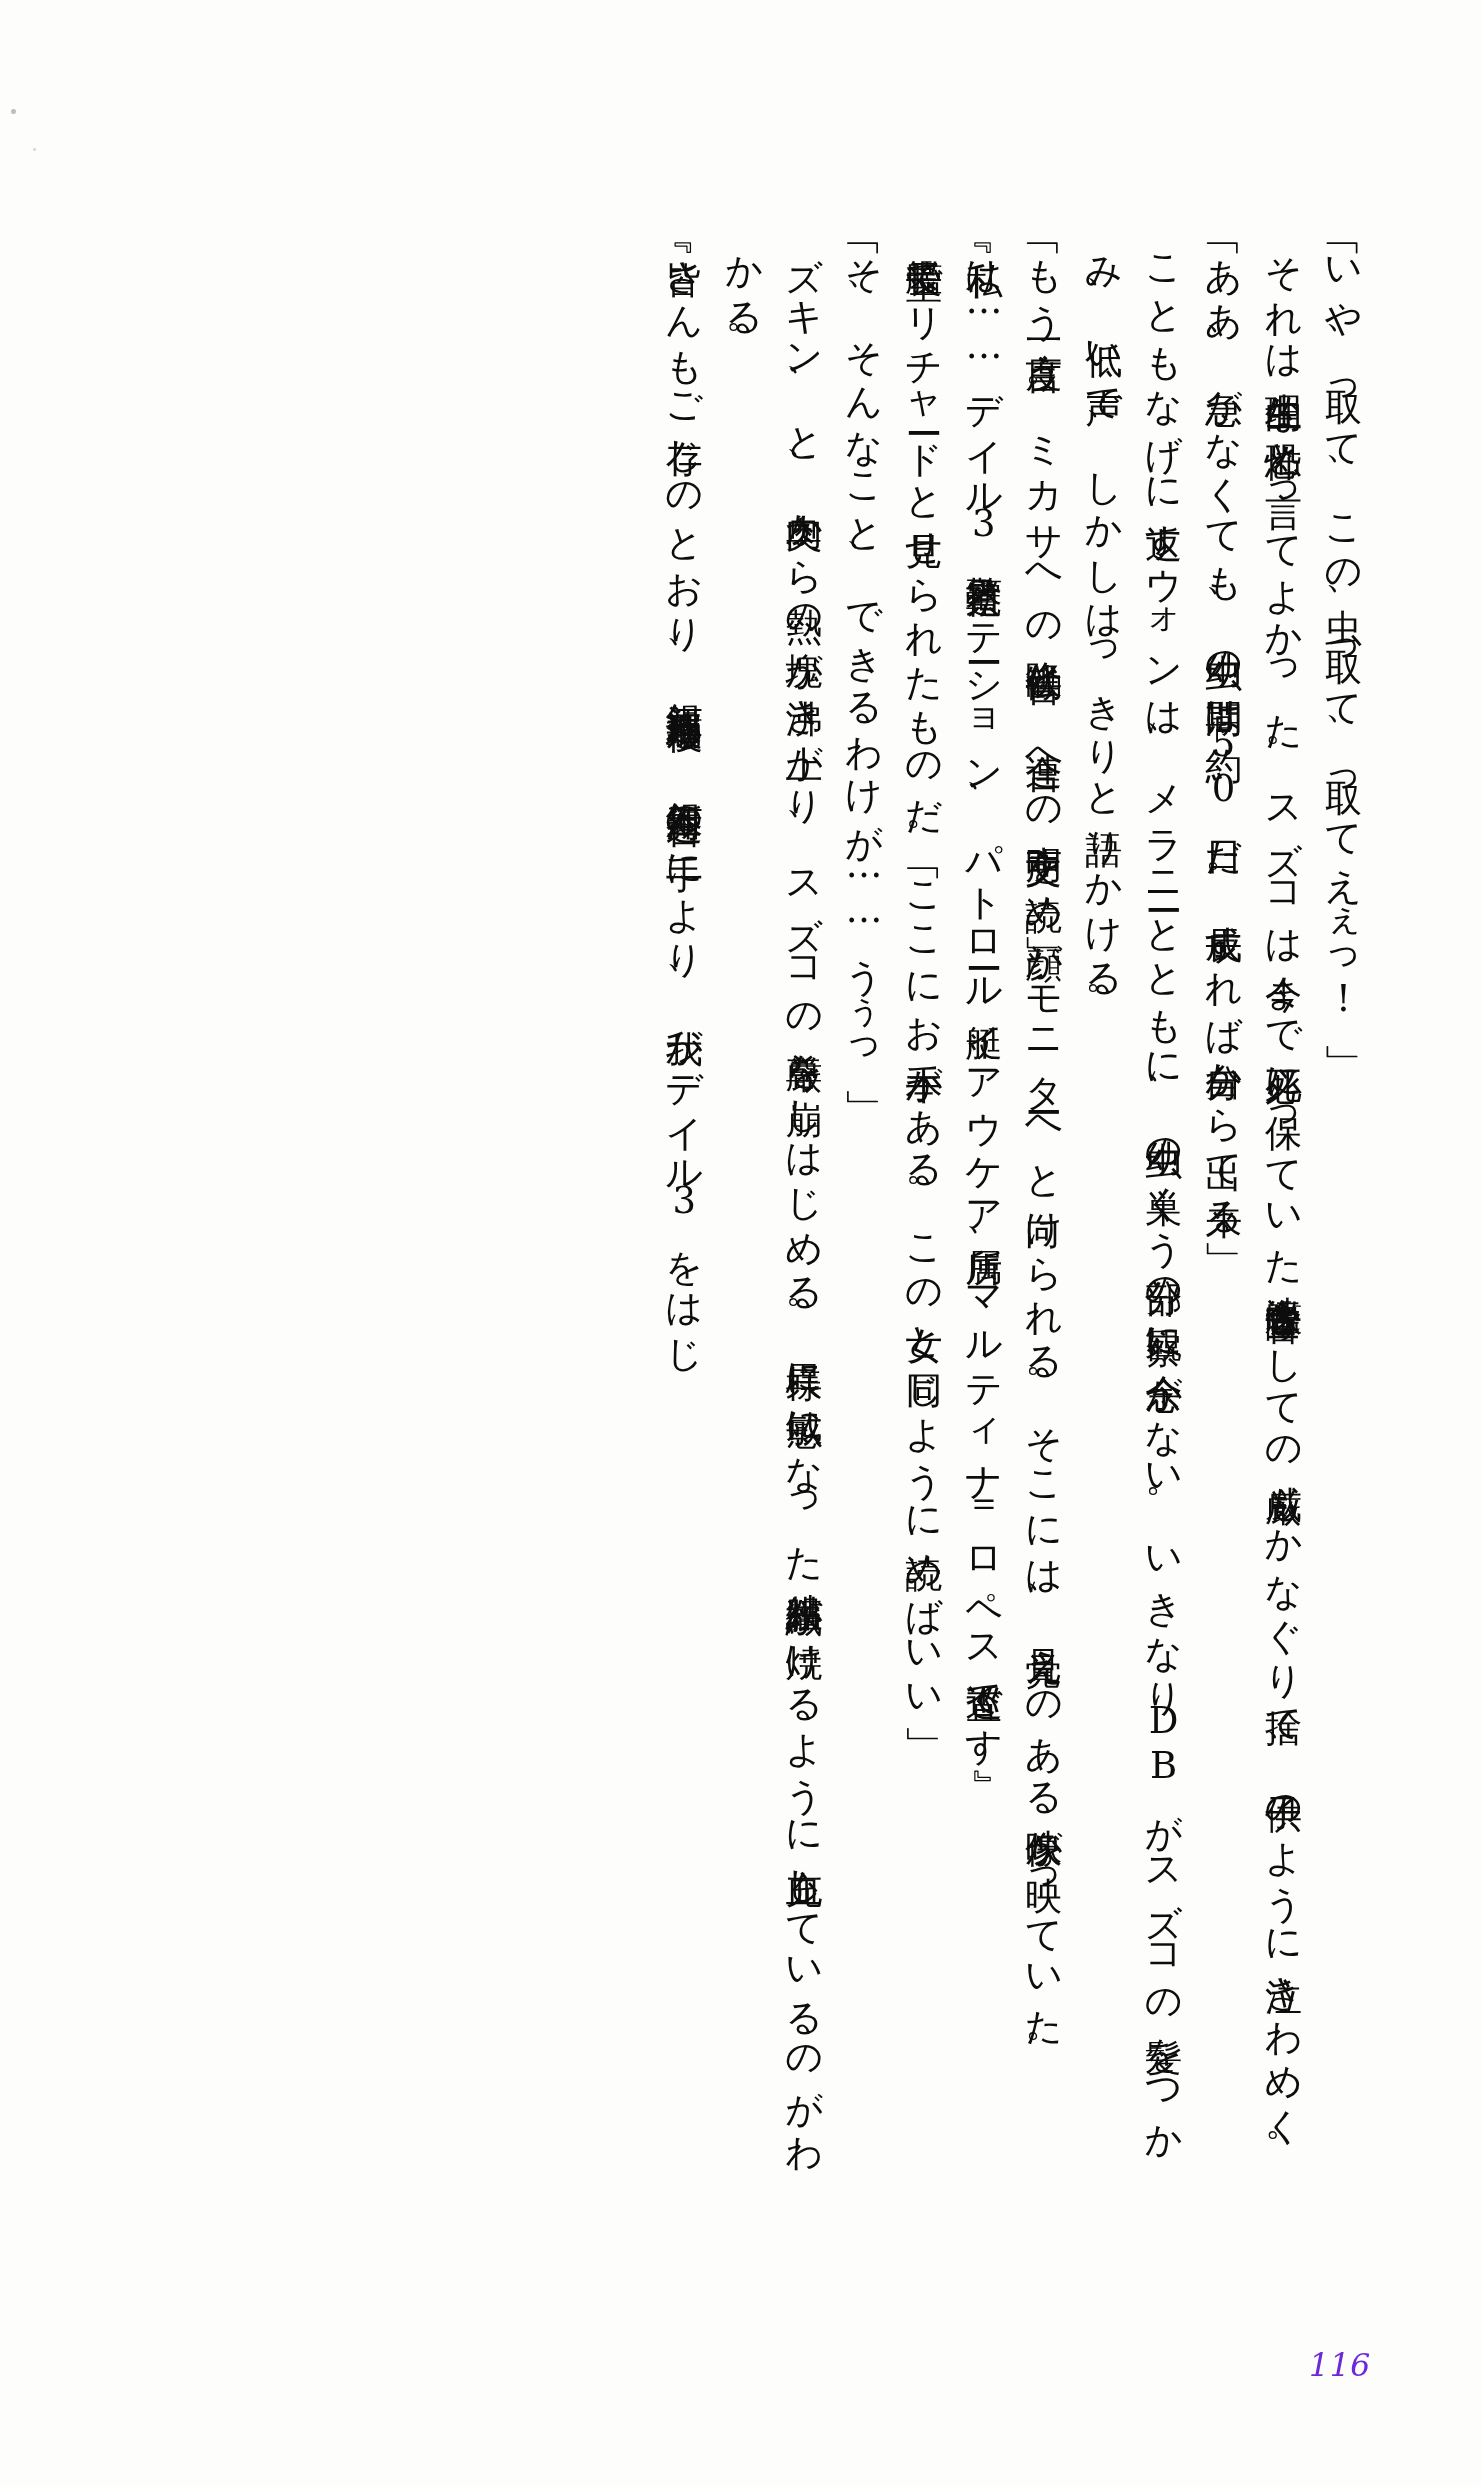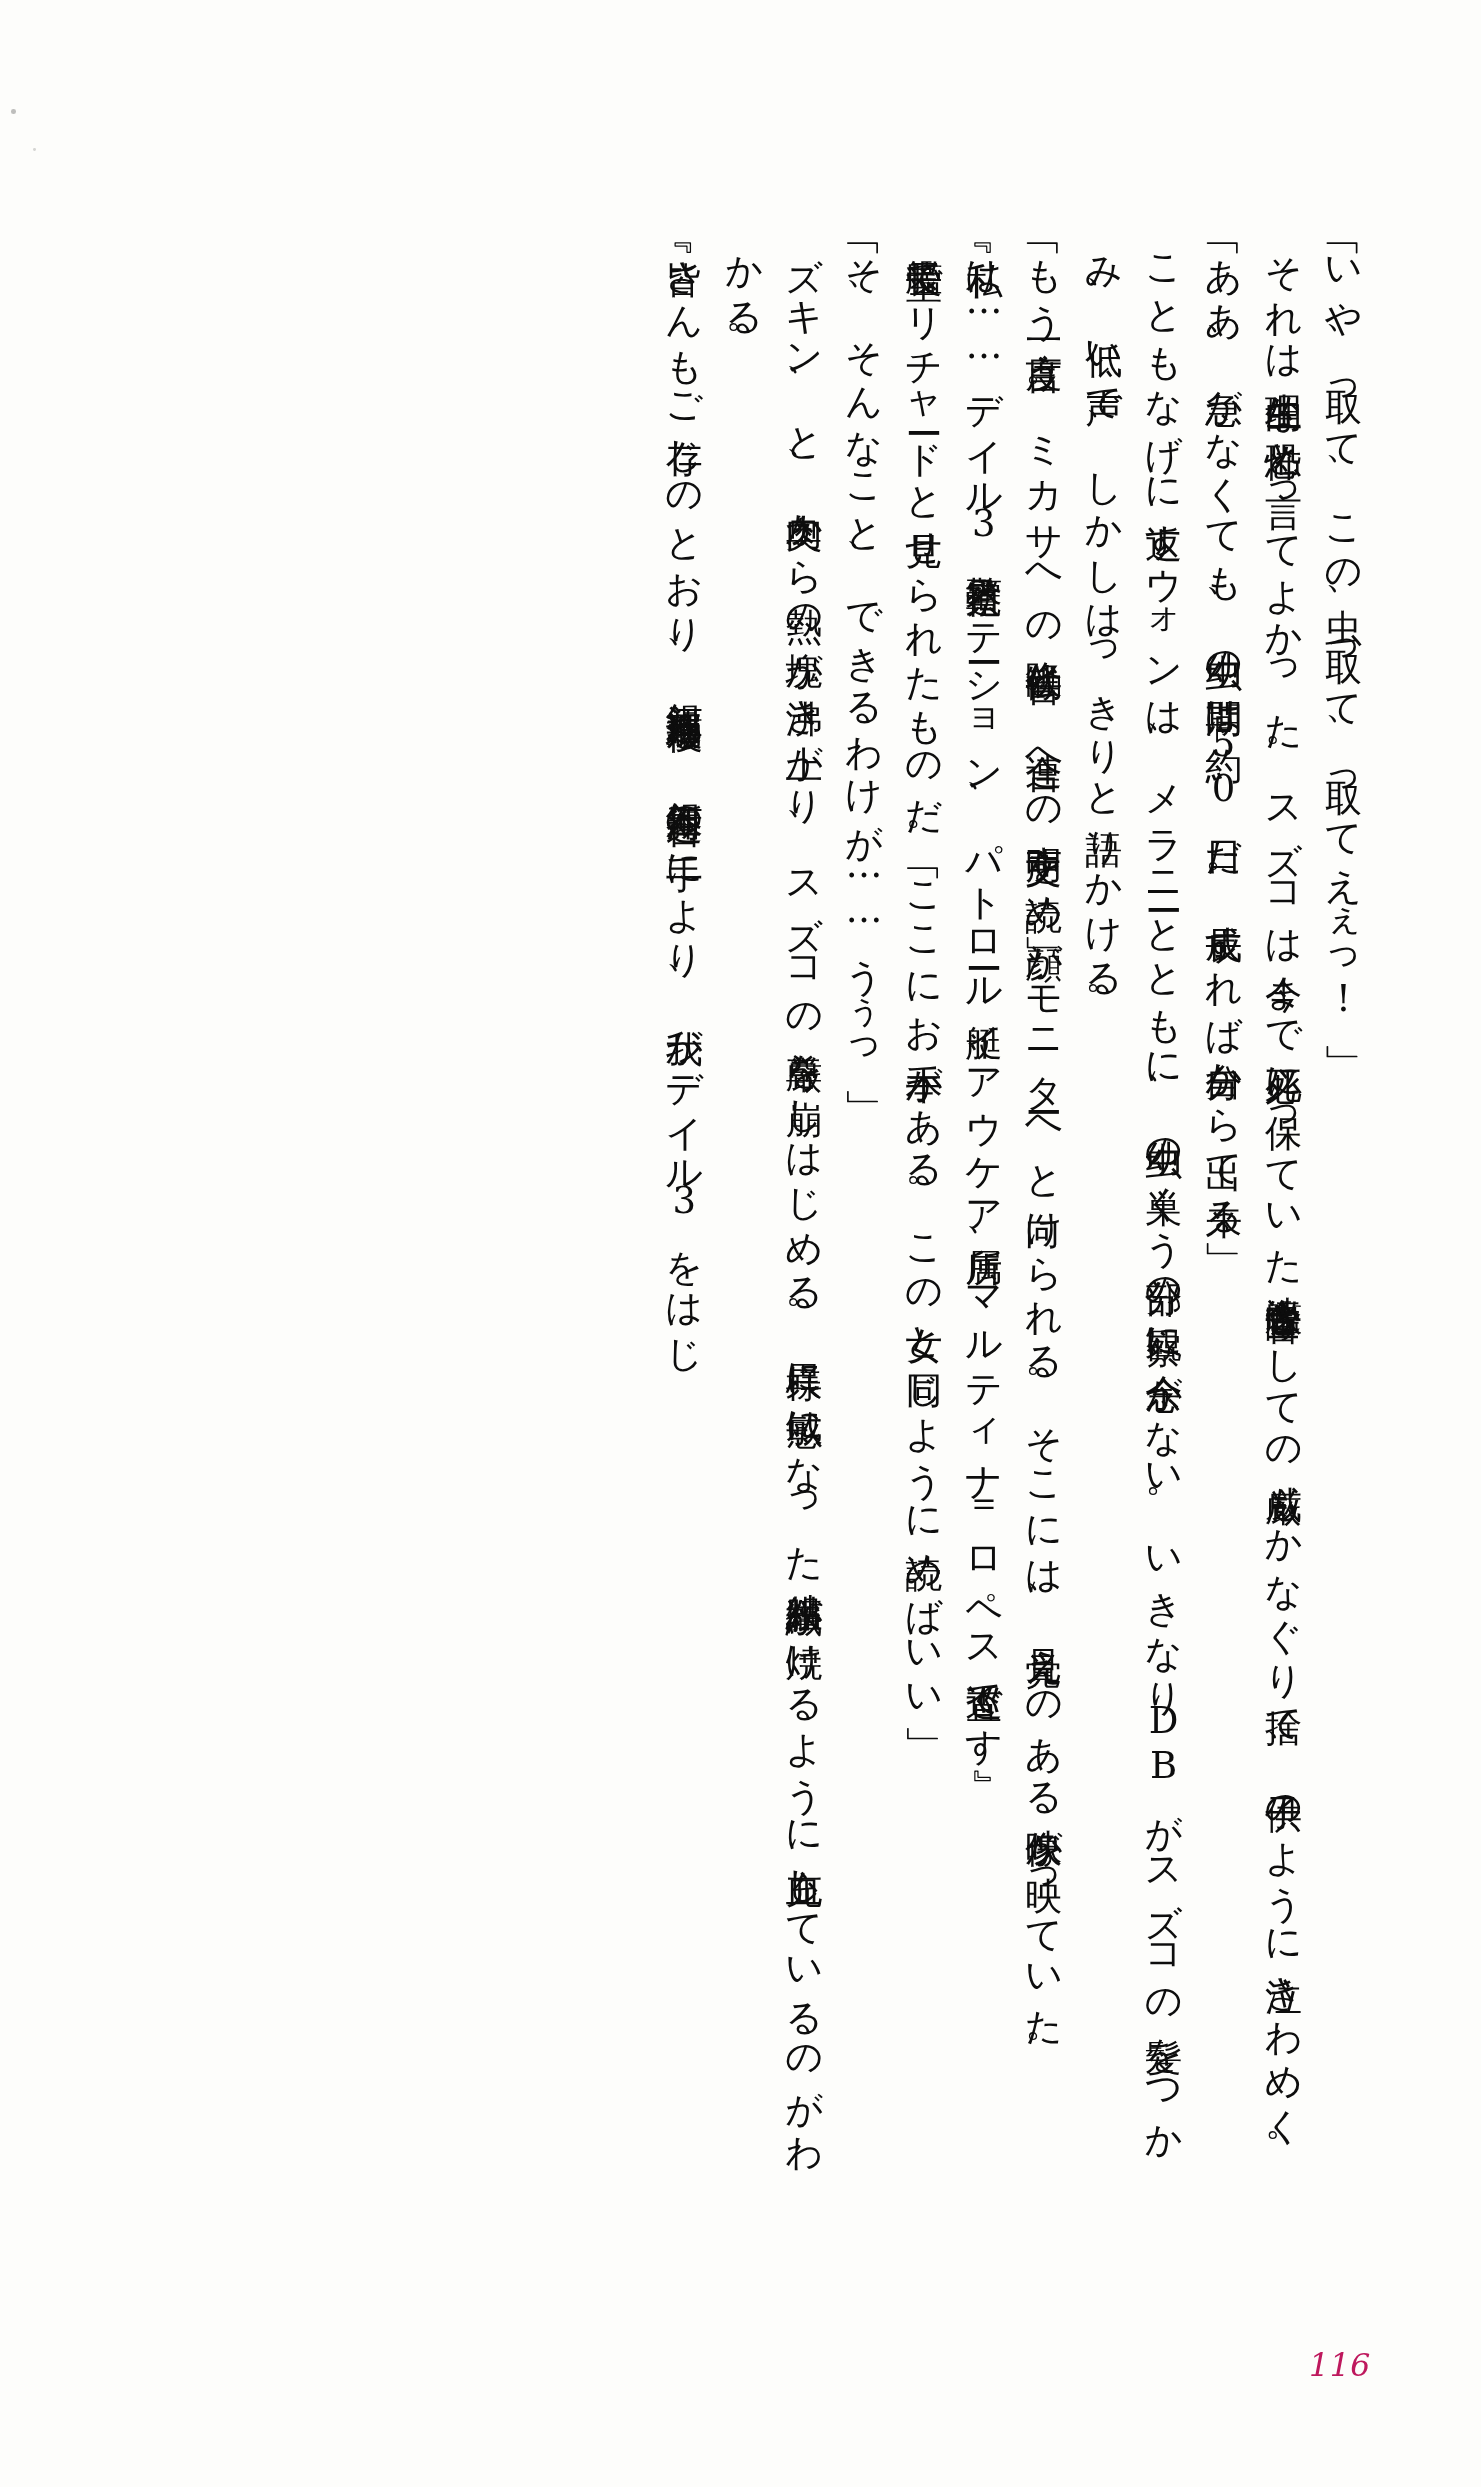--- a/index.html
+++ b/index.html
@@ -54,7 +54,7 @@
     font-family: "DejaVu Serif", "Liberation Serif", serif;
     font-style: italic;
     font-size: 31.5px;
-    color: #be185d;
+    color: #6d28d9;
     letter-spacing: 0.02em;
   }
 </style>

